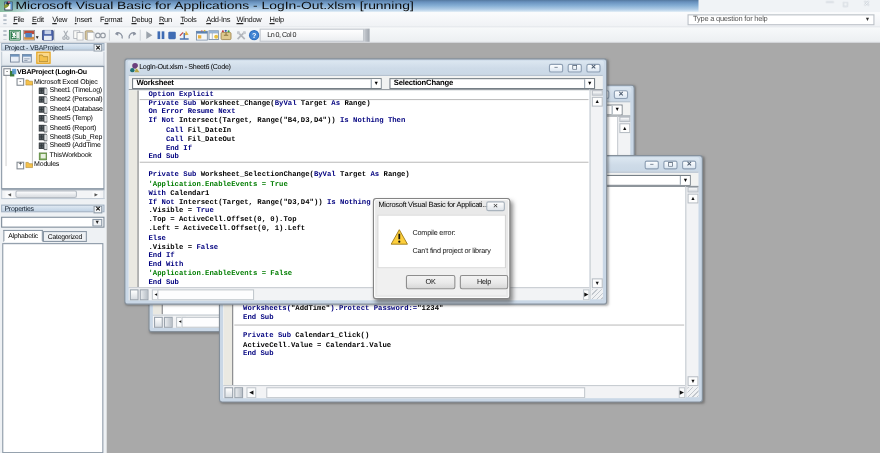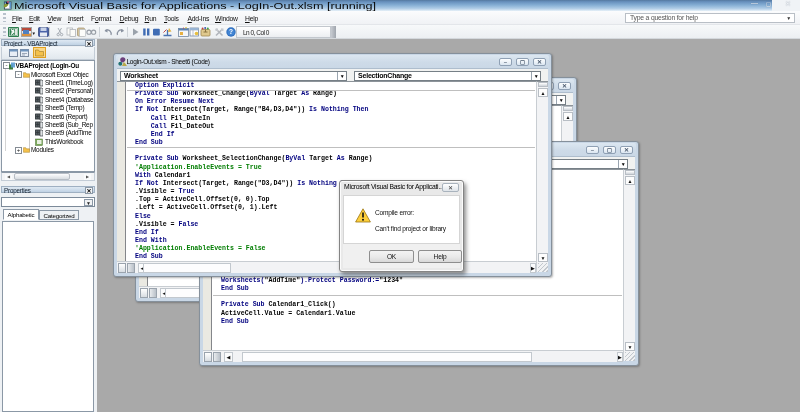--- a/index.html
+++ b/index.html
@@ -8,7 +8,7 @@
 #screen { position:absolute; left:0; top:0; width:800px; height:412px; background:#f0f3f6; }
 
 
-#titlebar { position:absolute; left:0; top:0; width:772px; height:11px;
+#titlebar { position:absolute; left:0; top:0; width:635px; height:11px;
   background:linear-gradient(180deg,#54789f 0%,#6790bd 16%,#85aed4 46%,#aecbe6 76%,#d3e4f2 93%,#ecf4fa 100%); }
 #titlebar .ttext { position:absolute; left:14px; top:0px; font-size:9.5px; letter-spacing:0px; color:#0a0a0a; line-height:11px; white-space:nowrap; transform-origin:0 50%; transform:scaleX(1.33); }
 #appicon { position:absolute; left:3px; top:1px; width:9px; height:9px; }

